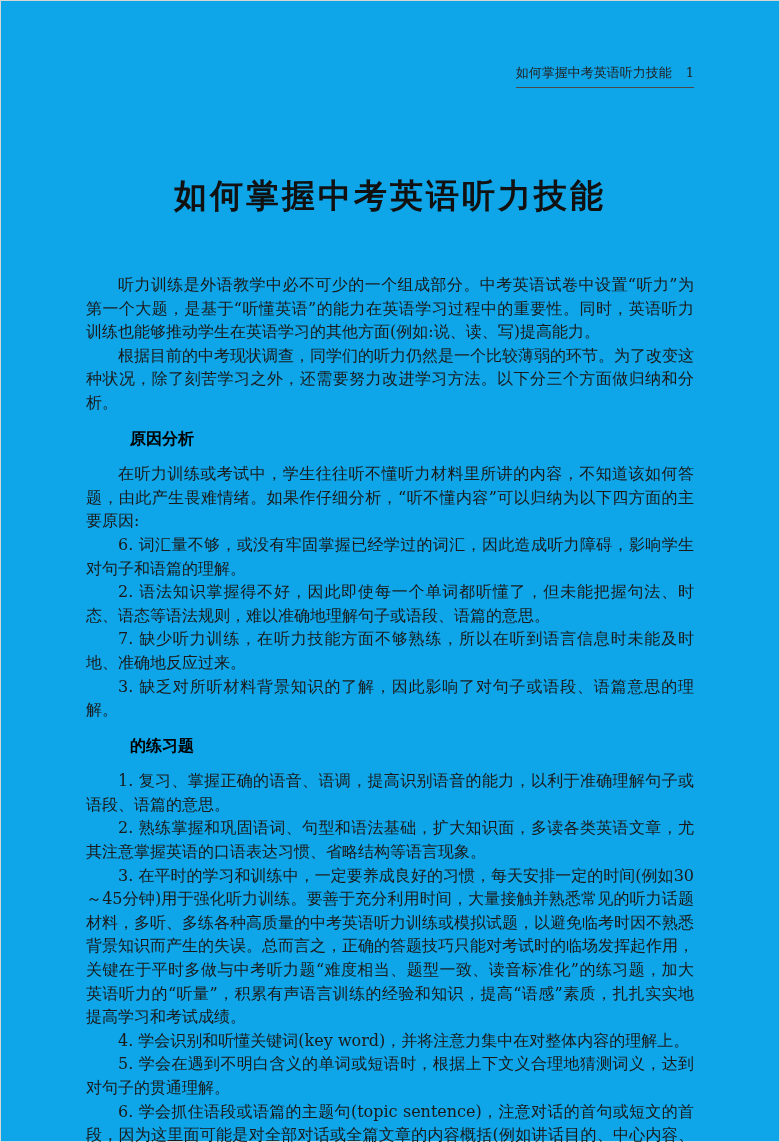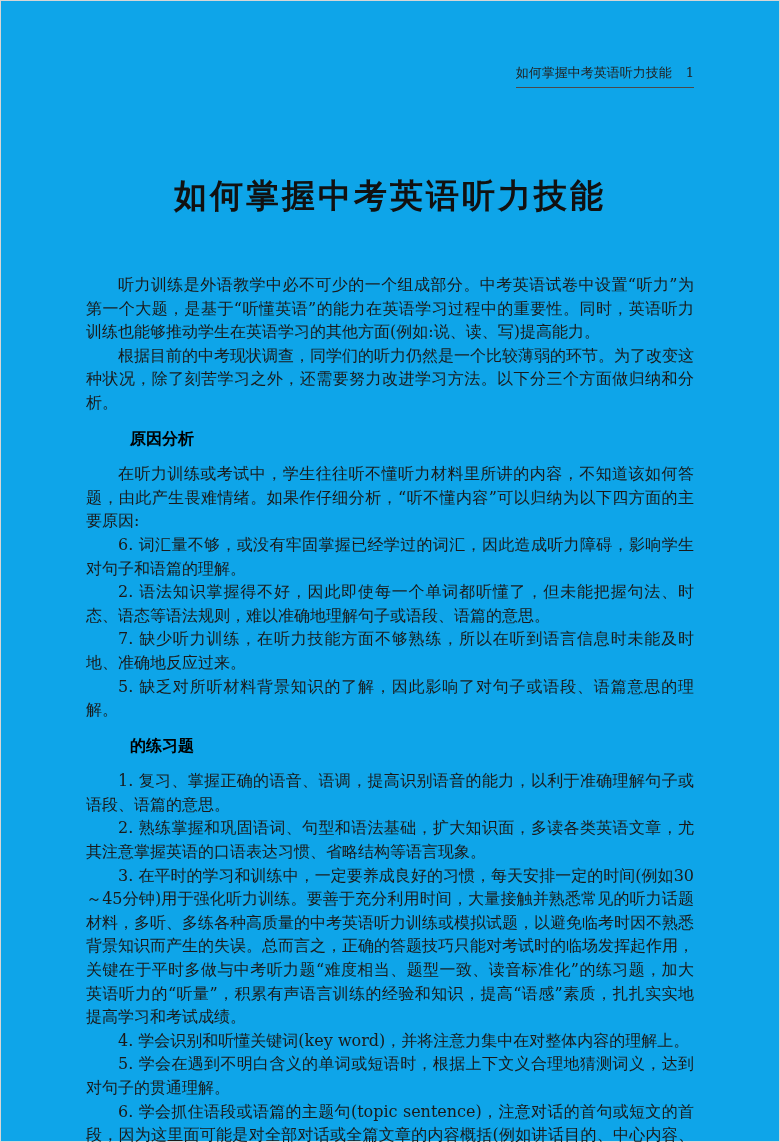--- a/index.html
+++ b/index.html
@@ -84,7 +84,7 @@
       <p class="para">6. 词汇量不够，或没有牢固掌握已经学过的词汇，因此造成听力障碍，影响学生对句子和语篇的理解。</p>
       <p class="para">2. 语法知识掌握得不好，因此即使每一个单词都听懂了，但未能把握句法、时态、语态等语法规则，难以准确地理解句子或语段、语篇的意思。</p>
       <p class="para">7. 缺少听力训练，在听力技能方面不够熟练，所以在听到语言信息时未能及时地、准确地反应过来。</p>
-      <p class="para">5. 缺乏对所听材料背景知识的了解，因此影响了对句子或语段、语篇意思的理解。</p>
+      <p class="para">3. 缺乏对所听材料背景知识的了解，因此影响了对句子或语段、语篇意思的理解。</p>
       <h3 class="section-heading">的练习题</h3>
       <p class="para">1. 复习、掌握正确的语音、语调，提高识别语音的能力，以利于准确理解句子或语段、语篇的意思。</p>
       <p class="para">2. 熟练掌握和巩固语词、句型和语法基础，扩大知识面，多读各类英语文章，尤其注意掌握英语的口语表达习惯、省略结构等语言现象。</p>

